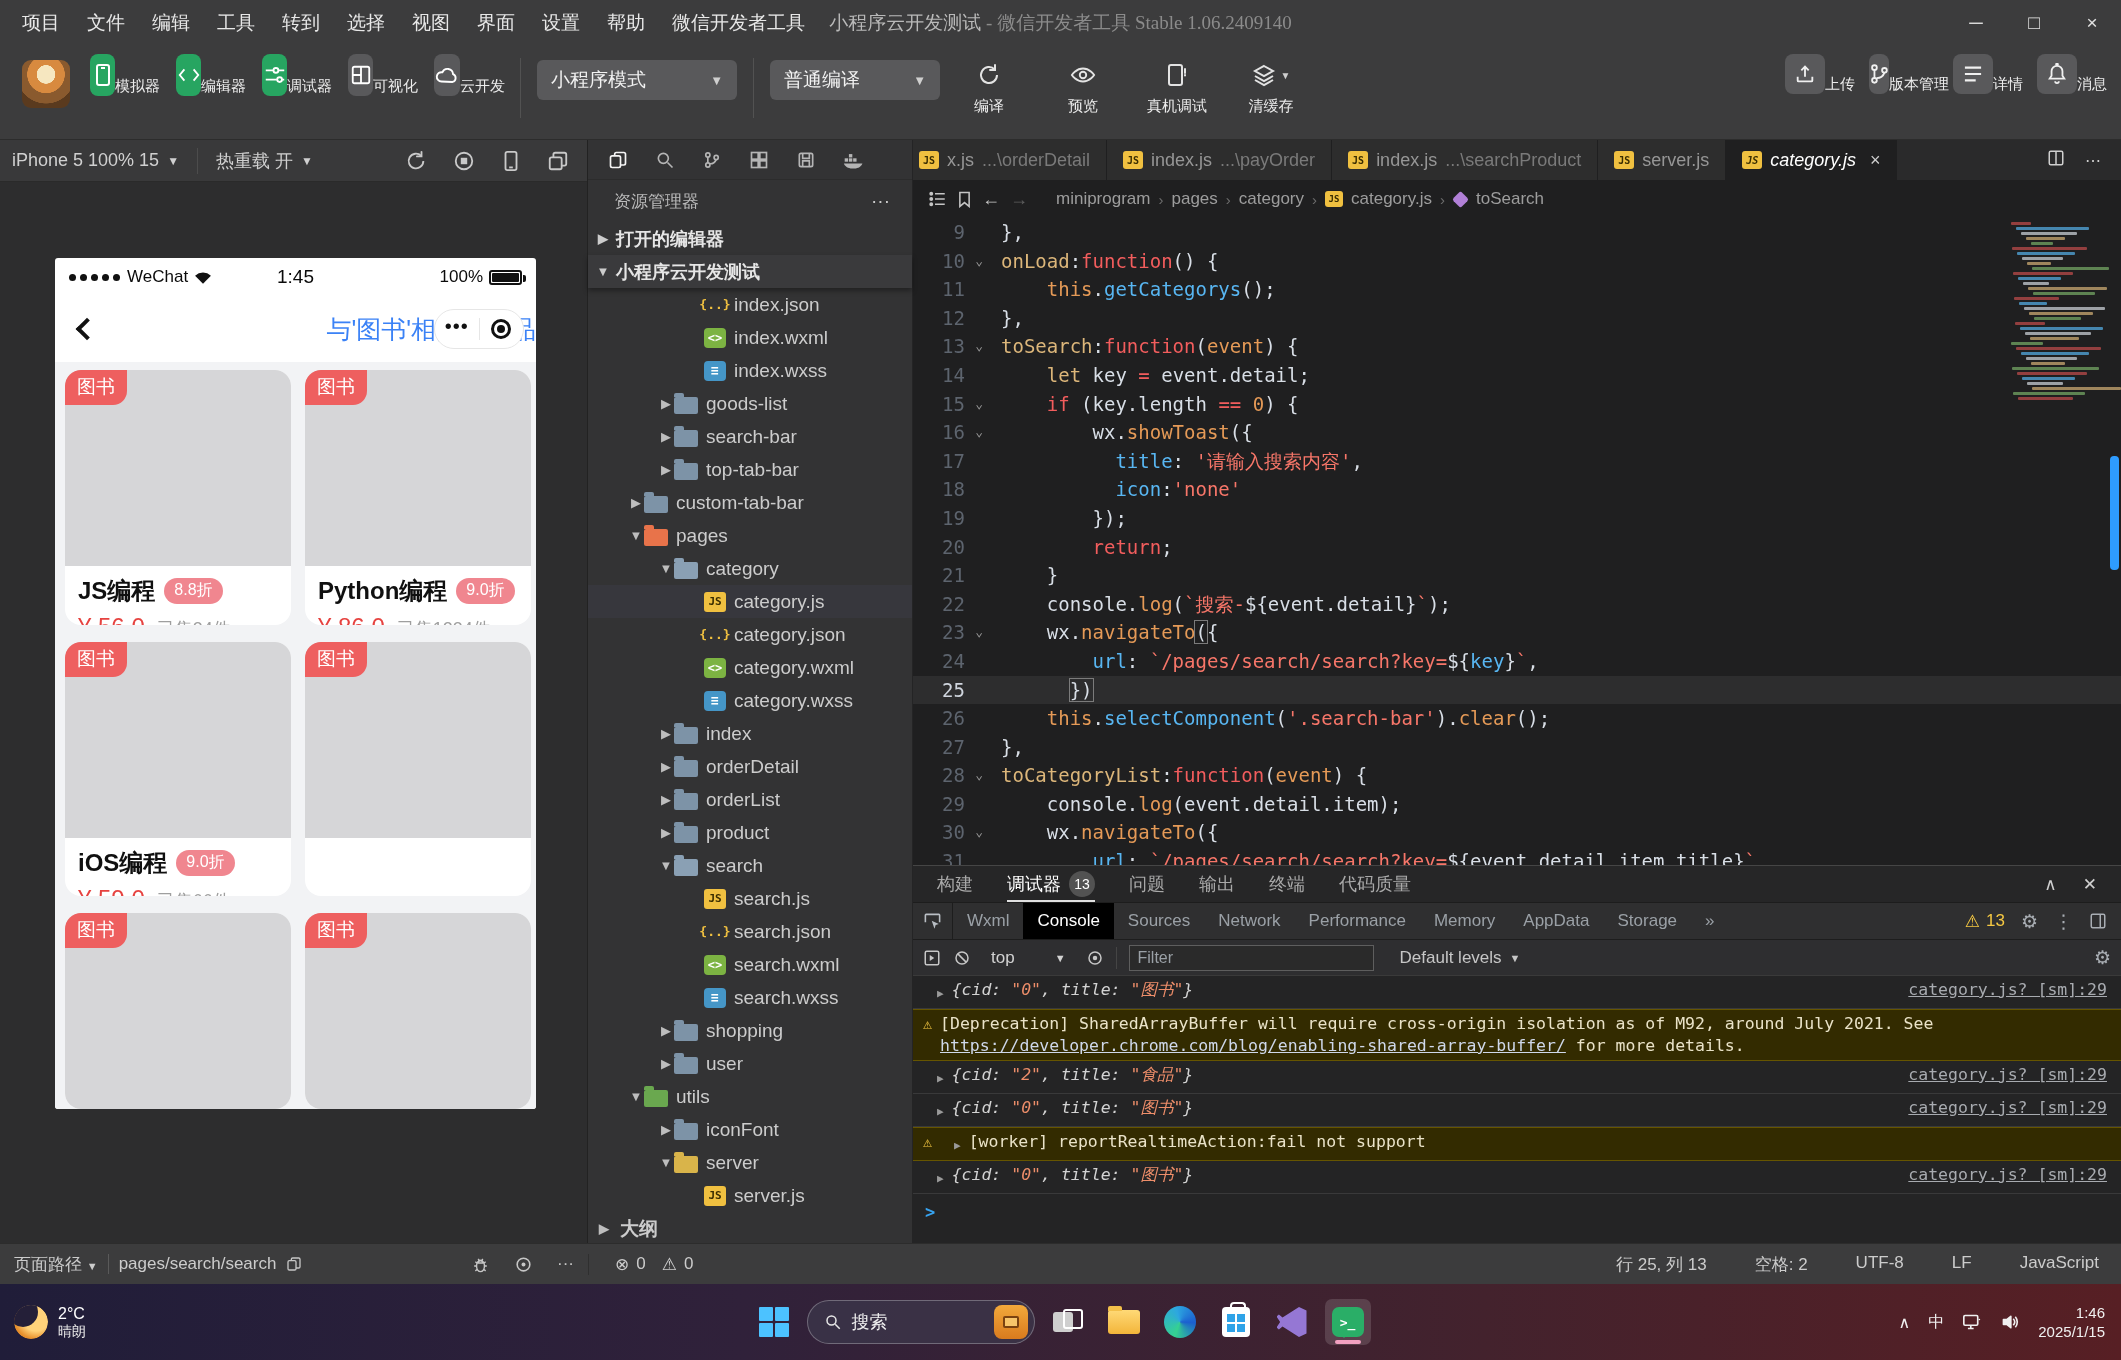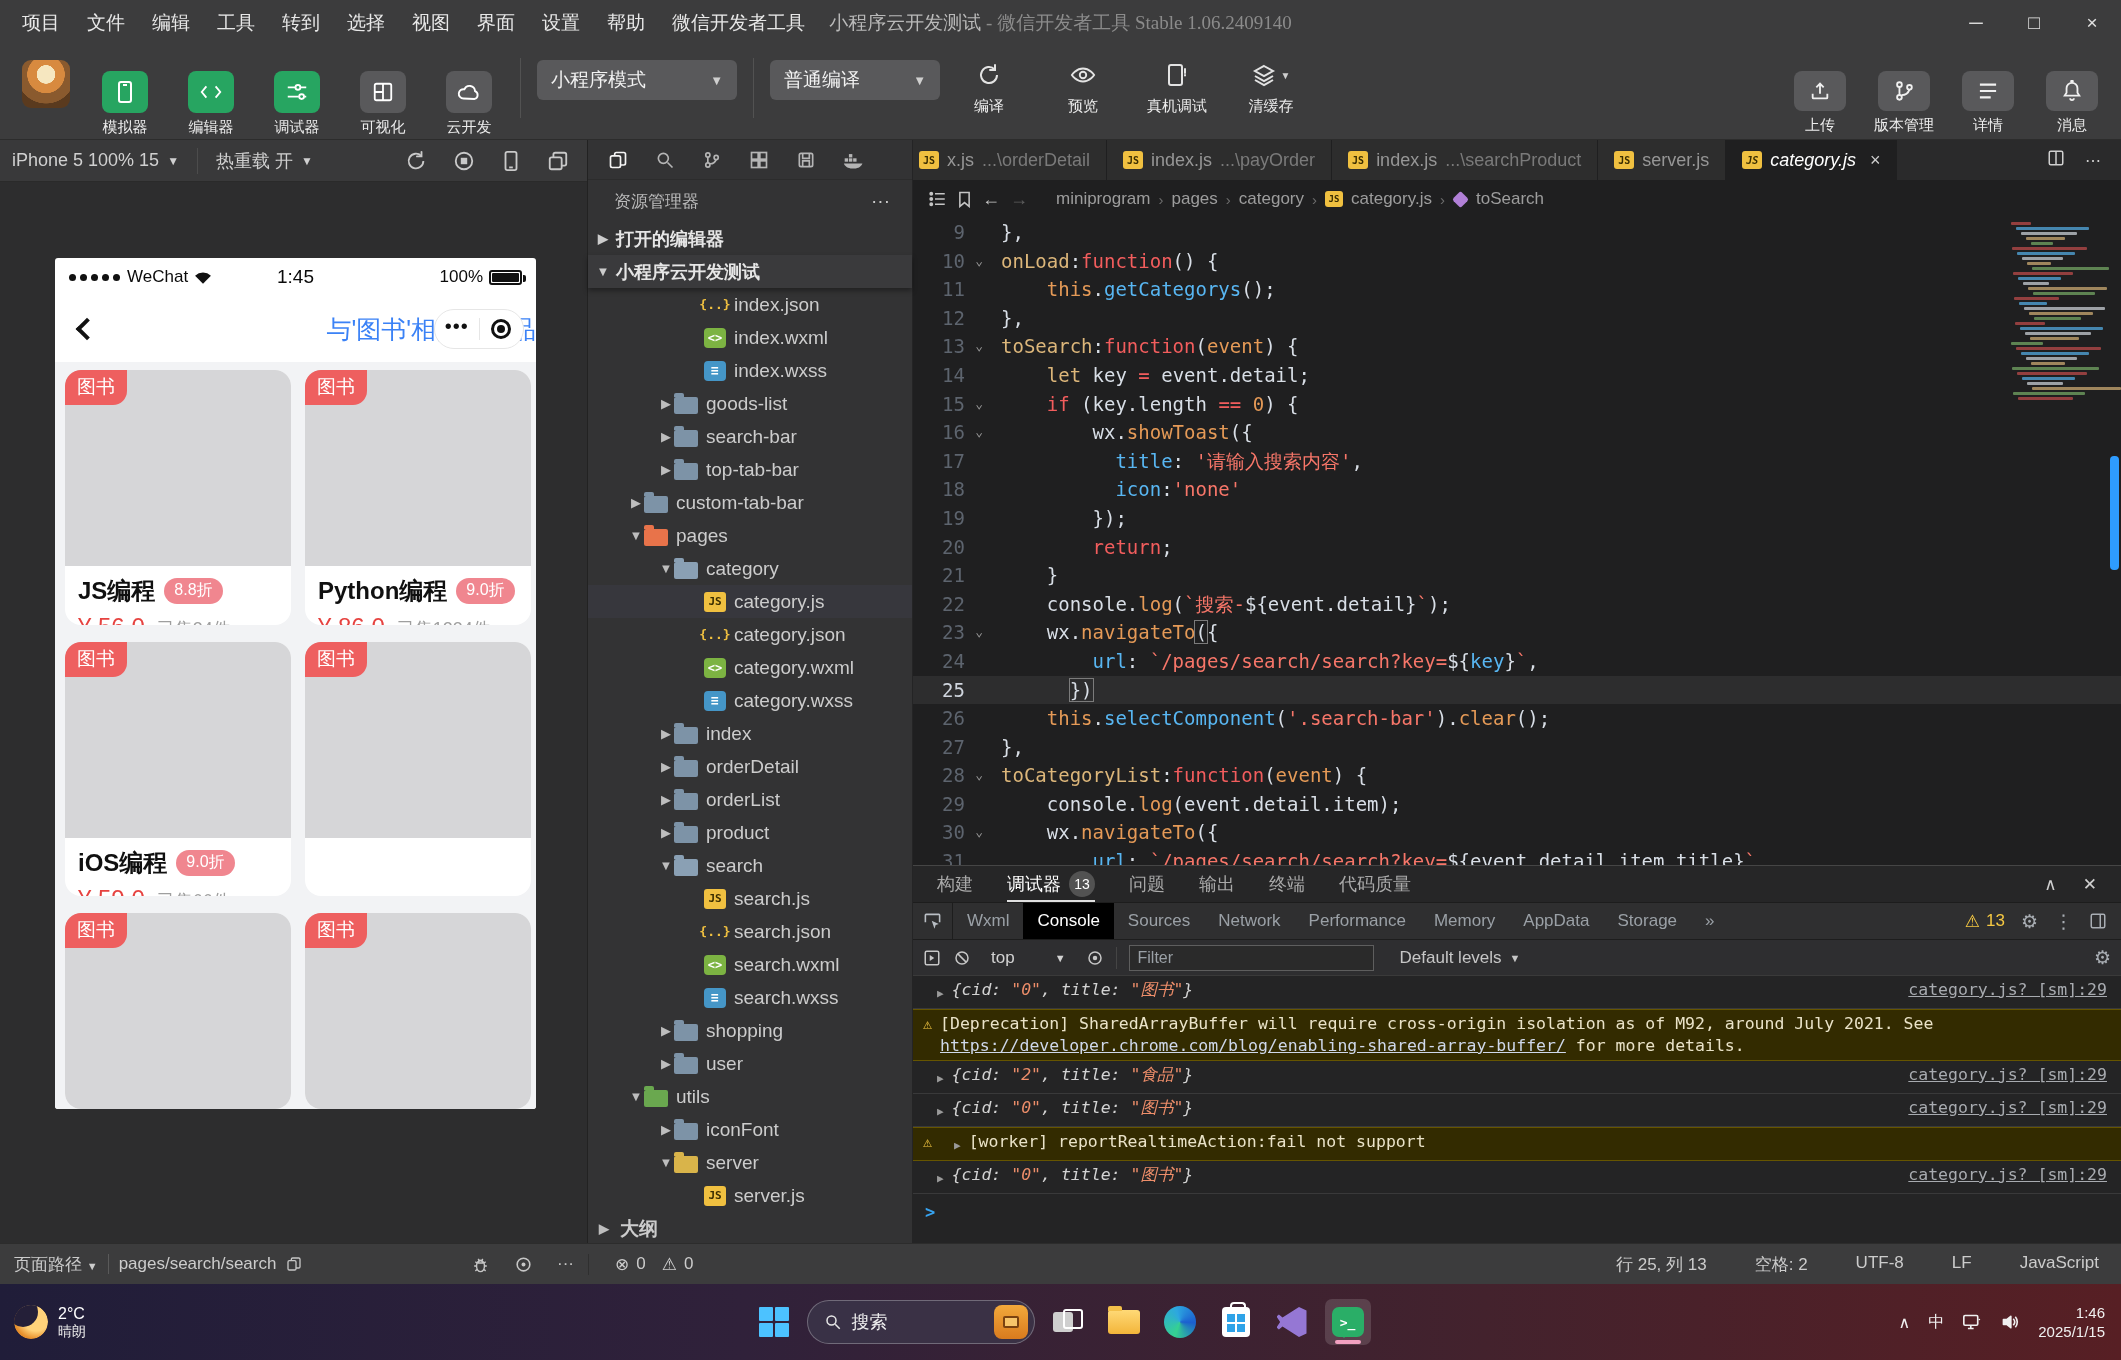--- a/index.html
+++ b/index.html
@@ -22,7 +22,7 @@
   .avatar { width:48px; height:48px; border-radius:9px; margin:6px 20px 0 8px; flex:none;
             background: radial-gradient(circle at 50% 30%, #f6e7c0 0 22%, #d88a3f 23% 45%, #8a5a2e 46% 70%, #5a3a1e 71%); }
   .tb-group { display:flex; gap:16px; }
-  .tb-btn { width:70px; display:flex; flex-direction:column; align-items:center; cursor:pointer;margin-top:17px; }
+  .tb-btn { width:70px; display:flex; flex-direction:row; align-items:flex-end; cursor:pointer; }
   .tb-btn .box { width:46px; height:42px; border-radius:8px; display:flex; align-items:center; justify-content:center; }
   .tb-btn .box.green { background:#27a561; }
   .tb-btn .box.gray { background:#59595b; }

